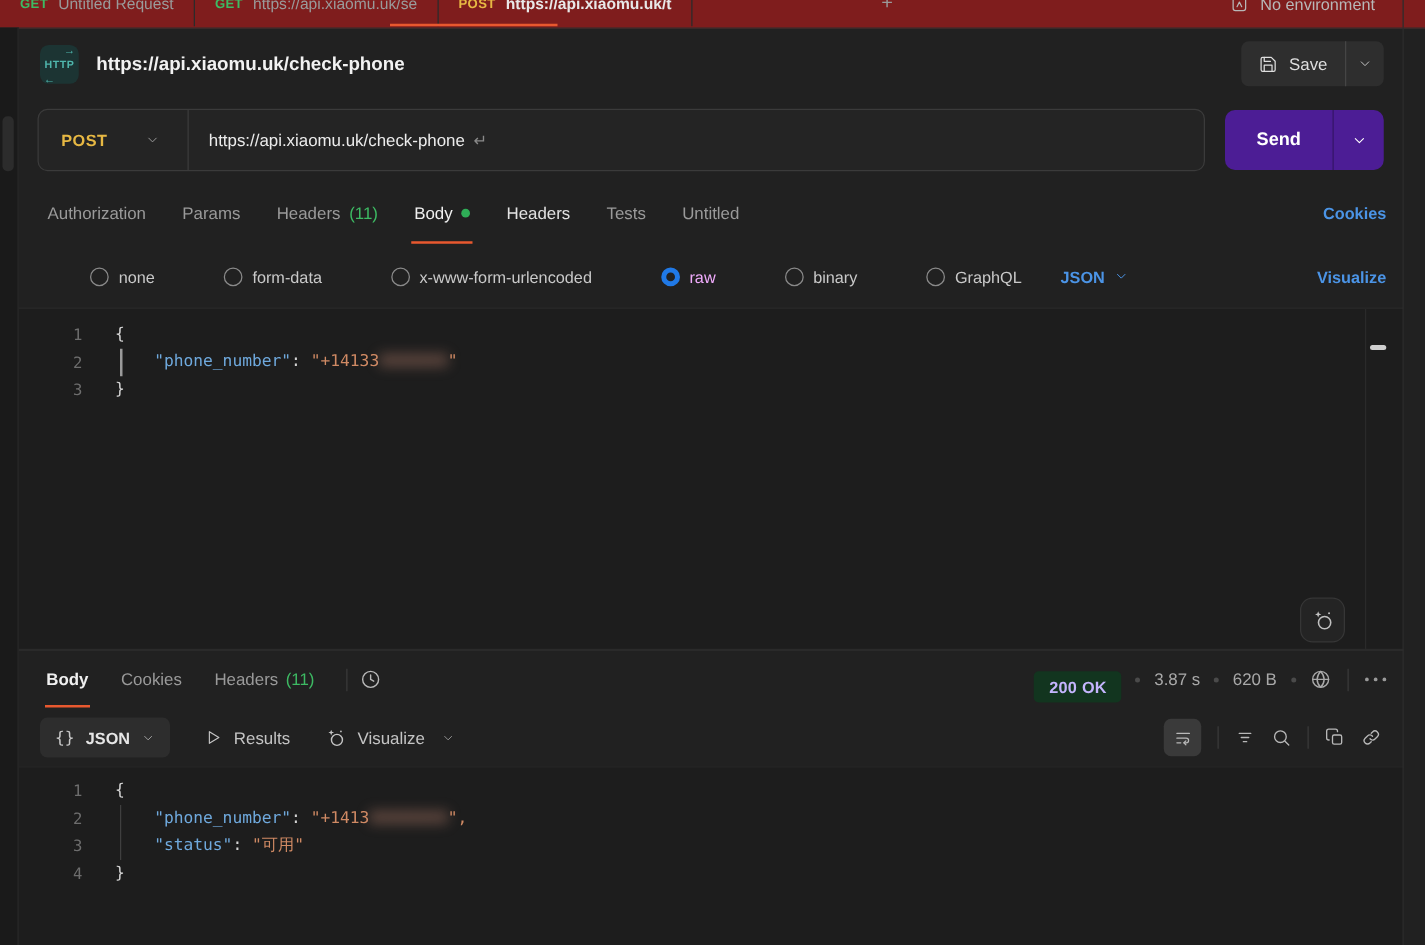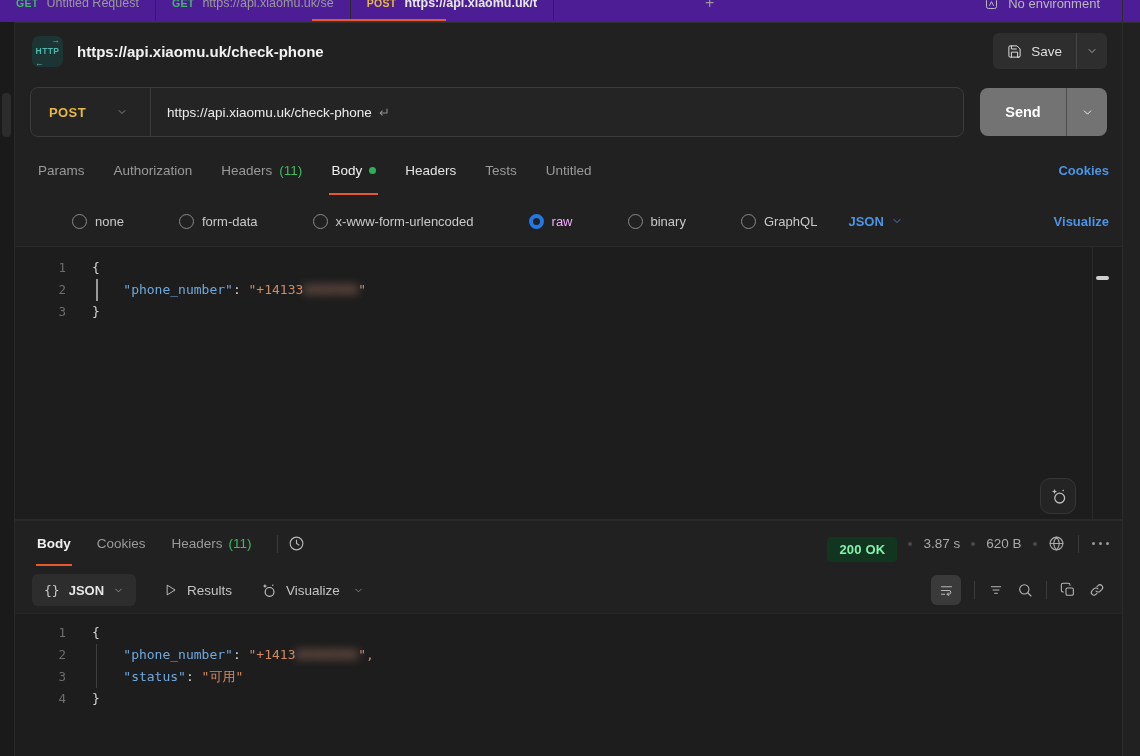--- a/index.html
+++ b/index.html
@@ -9,7 +9,7 @@
   .ic{stroke:currentColor;fill:none;stroke-width:1.6;stroke-linecap:round;stroke-linejoin:round;}
 
   
-  .top-strip{position:absolute;left:0;top:0;width:100%;height:22px;background:#4c1d95;
+  .top-strip{position:absolute;left:0;top:0;width:100%;height:22px;background:#7f1d1d;
              border-bottom:1px solid #2e2e2e;overflow:hidden;}
   .top-tabs{position:absolute;left:0;top:-15px;height:36px;display:flex;align-items:center;}
   .top-tab{display:flex;align-items:center;gap:8px;height:36px;padding:0 16px;

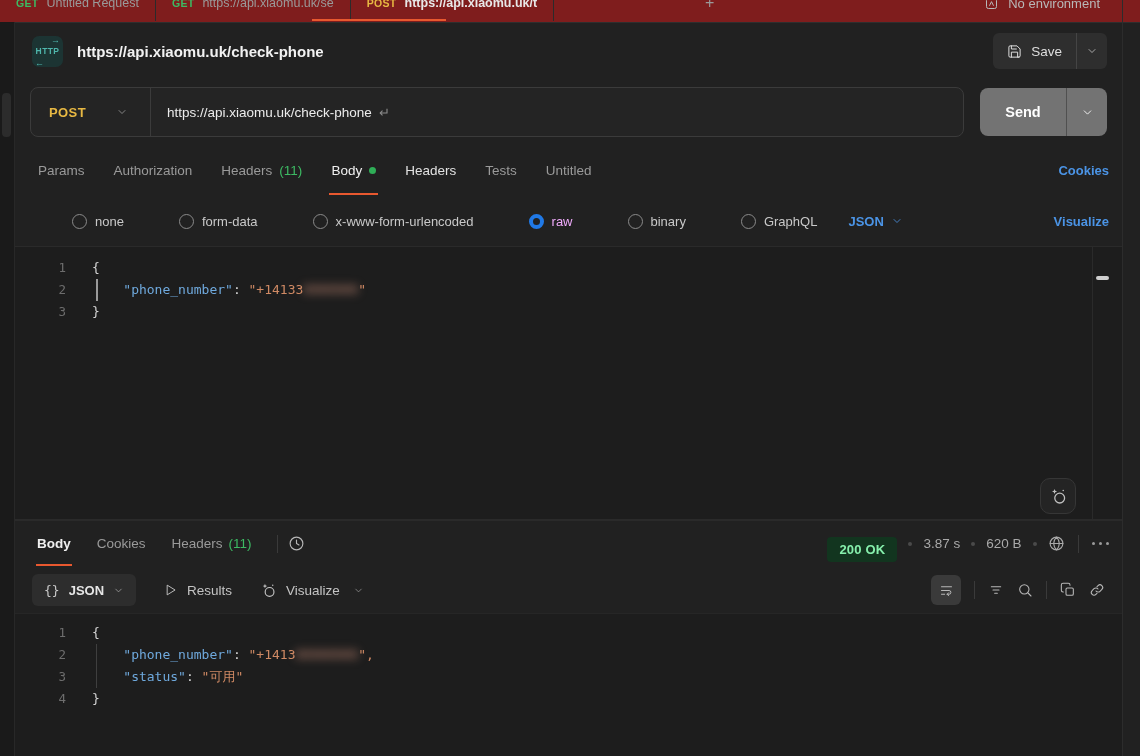--- a/index.html
+++ b/index.html
@@ -55,7 +55,7 @@
   .url-divider{width:1px;height:48px;background:#3b3b3b;}
   .url-text{padding-left:16px;font-size:13.5px;color:#ececec;}
   .return-glyph{color:#8a8a8a;margin-left:7px;font-size:13px;}
-  .send-btn{width:127px;height:48px;border-radius:8px;background:#737373;display:flex;color:#fff;flex:none;}
+  .send-btn{width:127px;height:48px;border-radius:8px;background:#4c1d95;display:flex;color:#fff;flex:none;}
   .send-main{flex:1;display:flex;align-items:center;justify-content:center;font-size:14.5px;font-weight:700;}
   .send-sep{width:1px;background:rgba(0,0,0,.3);}
   .send-caret{width:40px;display:flex;align-items:center;justify-content:center;}

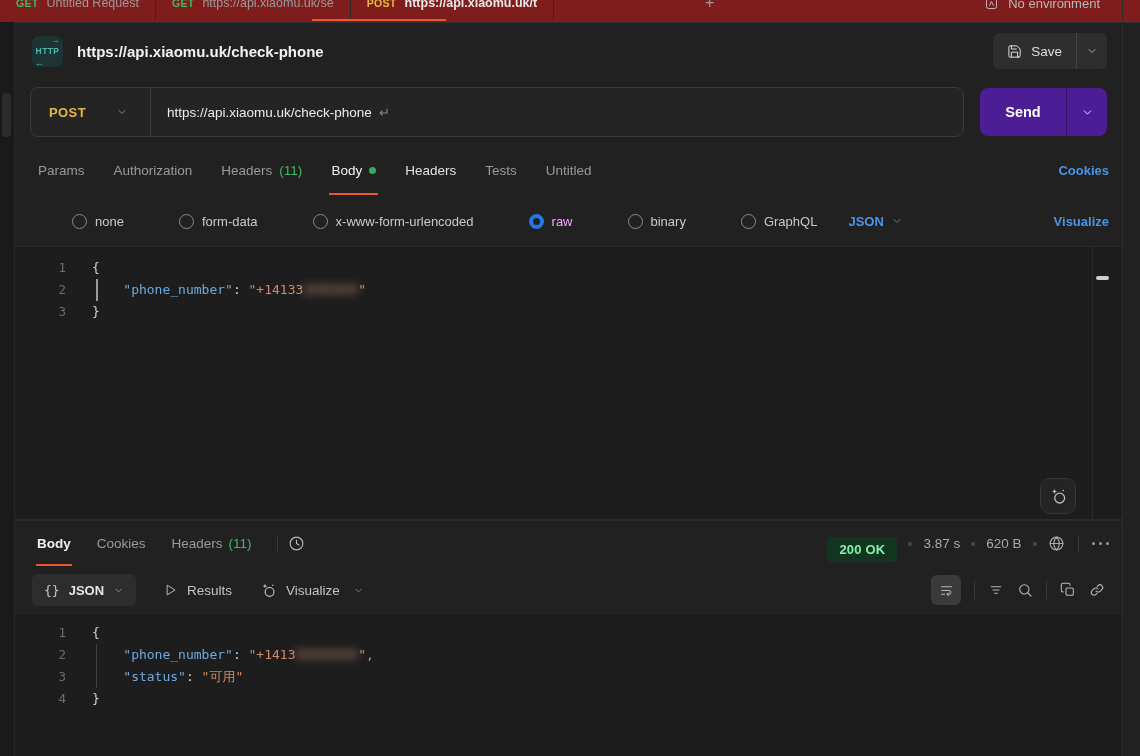--- a/index.html
+++ b/index.html
@@ -225,10 +225,10 @@
   <div class="req-tabs">
     <div id="req-tabs" style="display:flex;align-items:center;">
         <div class="rtab">
+          <span>Authorization</span>
+        </div>
+        <div class="rtab">
           <span>Params</span>
-        </div>
-        <div class="rtab">
-          <span>Authorization</span>
         </div>
         <div class="rtab">
           <span>Headers</span>

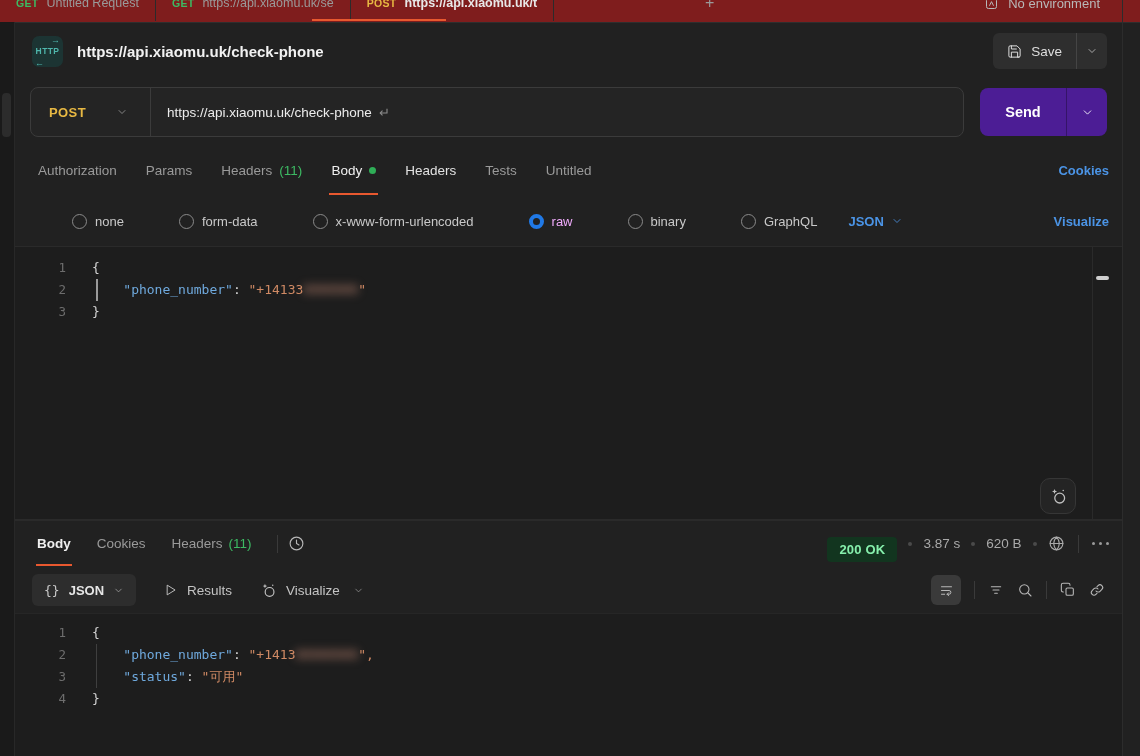--- a/index.html
+++ b/index.html
@@ -114,7 +114,7 @@
   .mtab .cnt{color:#3dba63;}
   .vdiv{width:1px;height:18px;background:#3a3a3a;margin:0 10px;}
   .meta-right{margin-left:auto;display:flex;align-items:center;gap:11px;color:#a9a9a9;}
-  .badge-200{background:#12351f;color:#86efac;font-weight:600;font-size:13px;padding:5px 12px;
+  .badge-200{background:#12351f;color:#c4b5fd;font-weight:600;font-size:13px;padding:5px 12px;
              border-radius:4px;letter-spacing:.2px;margin-top:12px;}
   .sep-dot{width:4px;height:4px;border-radius:50%;background:#4a4a4a;}
   .ooo{display:flex;gap:3.5px;align-items:center;}

